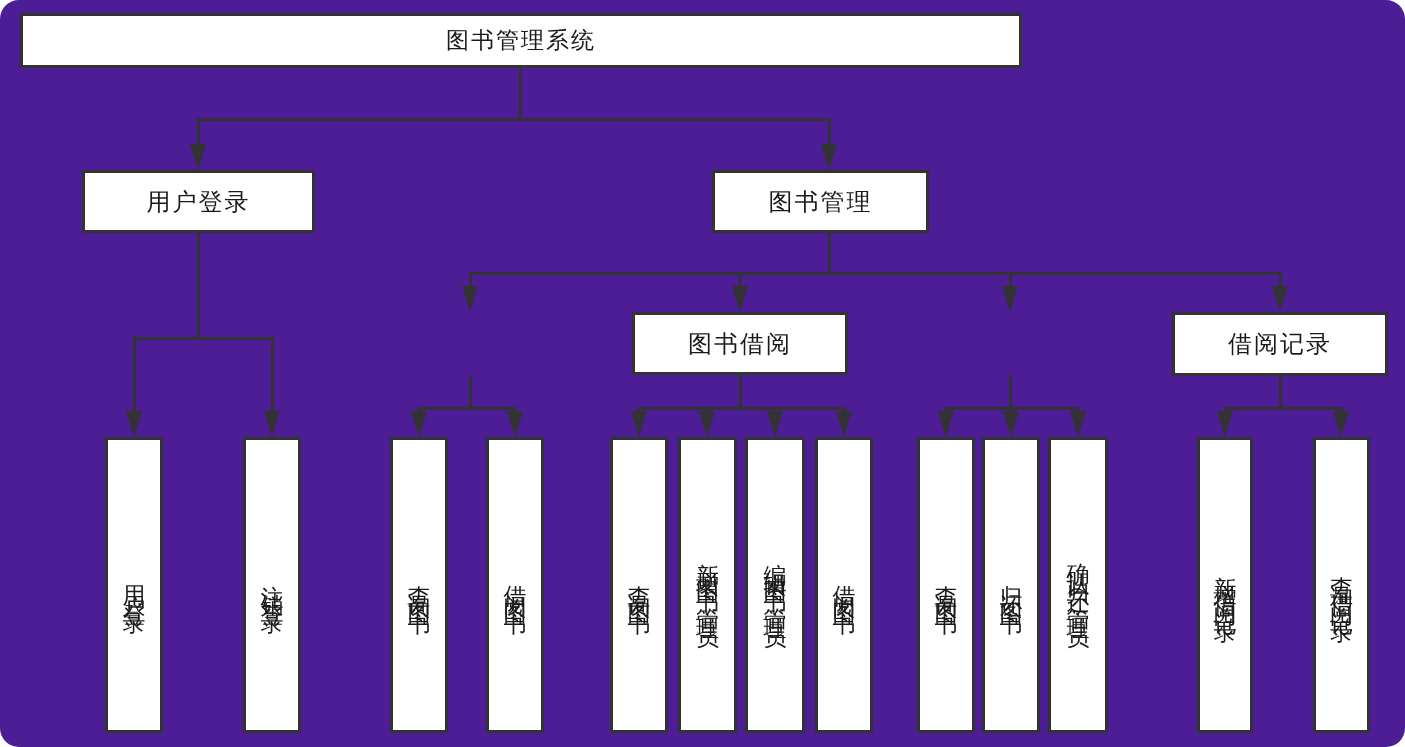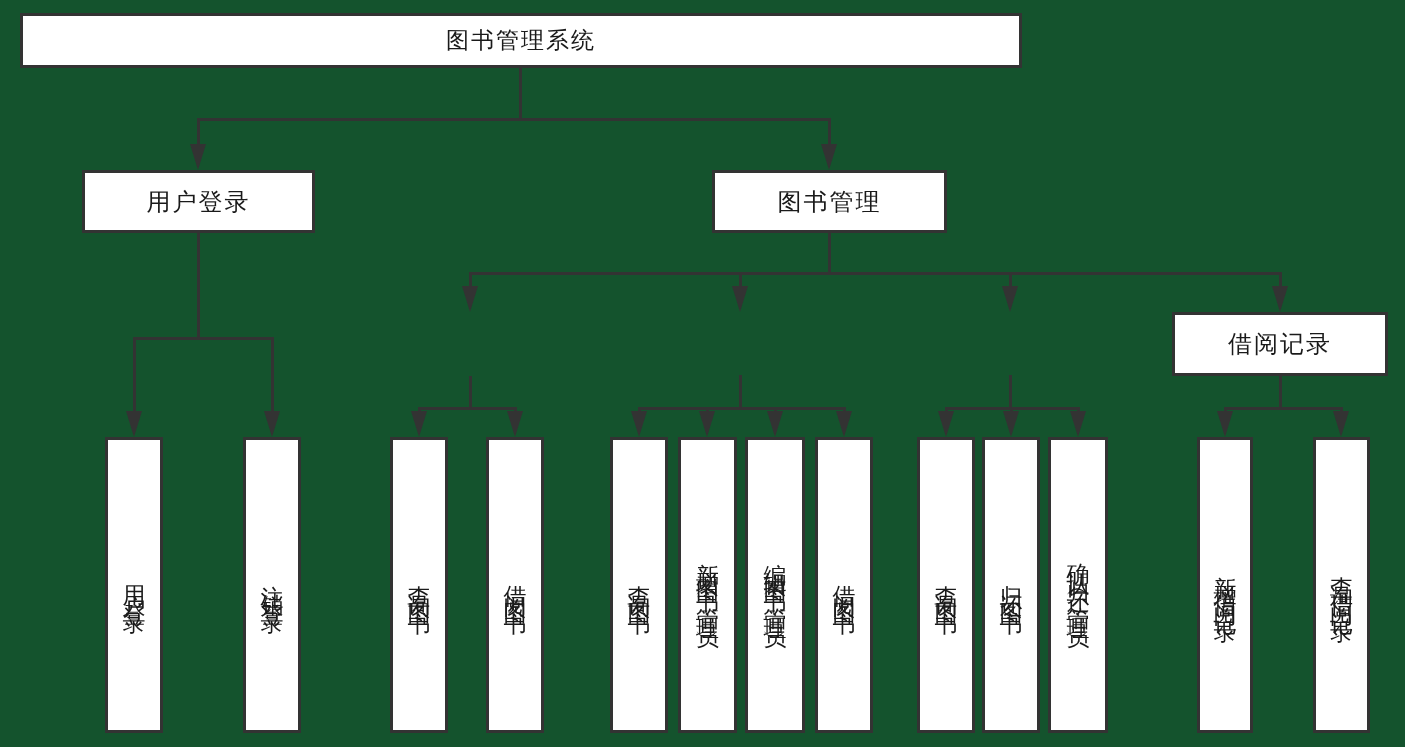--- a/index.html
+++ b/index.html
@@ -5,7 +5,7 @@
   * { margin:0; padding:0; box-sizing:border-box; }
   html,body { background:#fff; }
   body { font-family:"Liberation Sans","DejaVu Sans",sans-serif; }
-  .canvas { position:relative; width:1405px; height:747px; background:#14532d; overflow:hidden; }
+  .canvas { position:relative; width:1405px; height:747px; background:#4c1d95; overflow:hidden;border-radius:19px; }
 
   .node { position:absolute; border:3px solid #333333; background:#ffffff;
           display:flex; align-items:center; justify-content:center; color:#1a1a1a; }

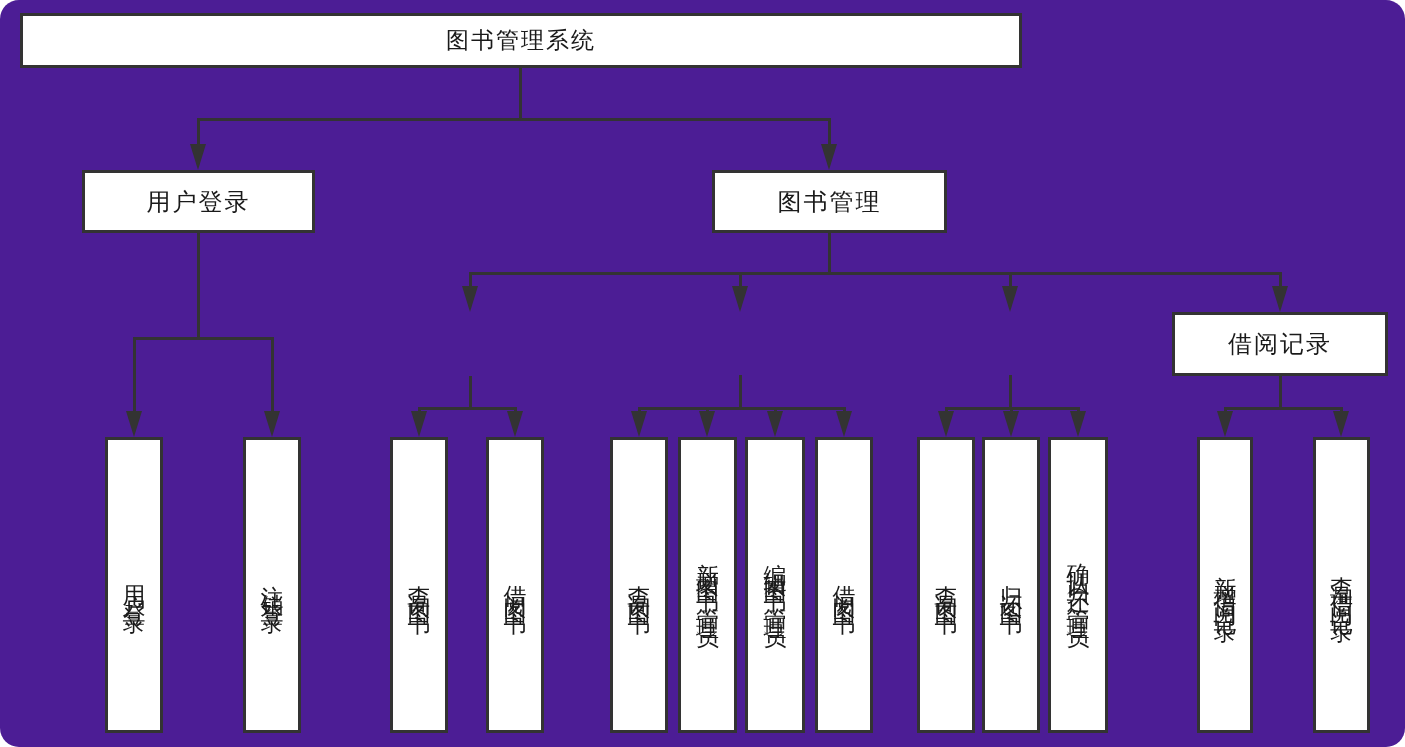--- a/index.html
+++ b/index.html
@@ -98,7 +98,7 @@
     <span class="h-label">用户登录</span>
   </div>
 
-  <div class="node" style="left:712px; top:170px; width:235px; height:63px;">
+  <div class="node" style="left:712px; top:170px; width:217px; height:63px;">
     <span class="h-label">图书管理</span>
   </div>
 

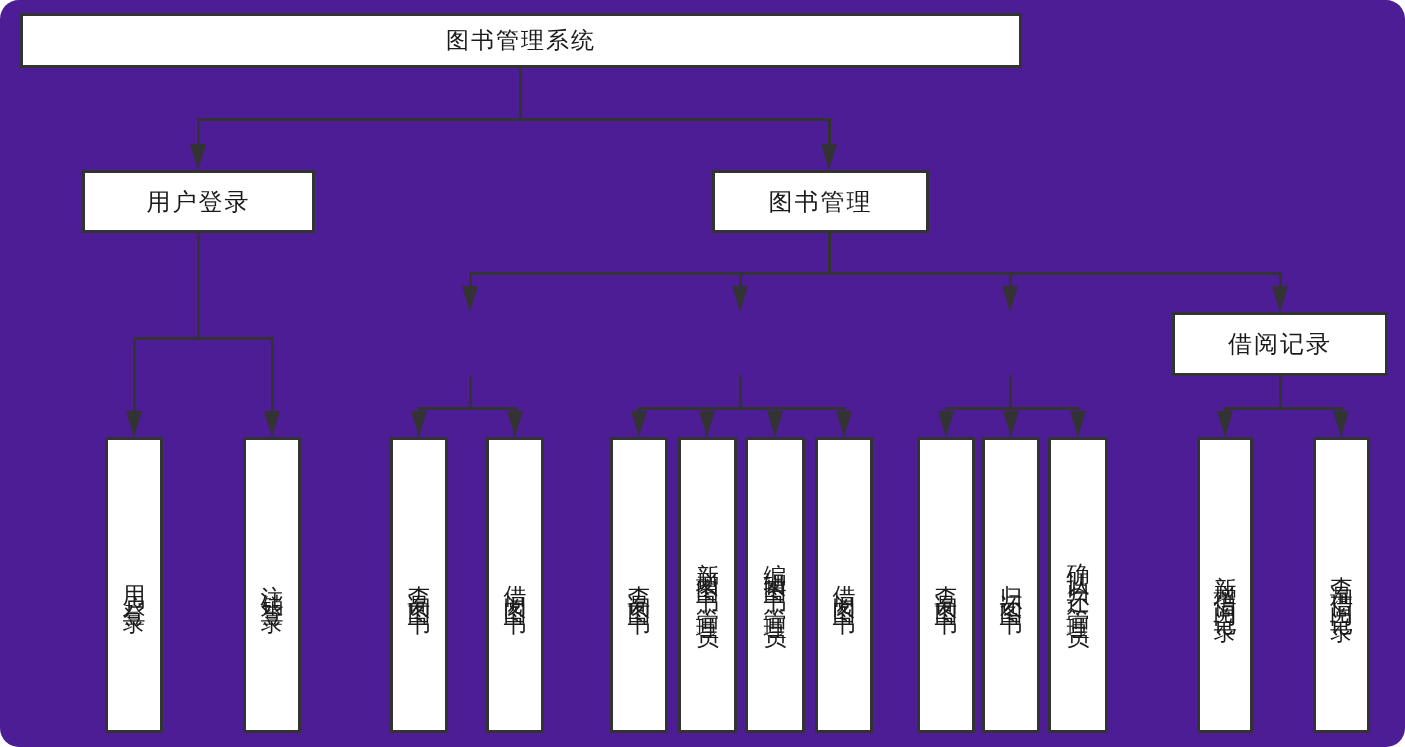--- a/index.html
+++ b/index.html
@@ -103,6 +103,9 @@
   </div>
 
 
+  <div class="node" style="left:632px; top:312px; width:216px; height:63px;">
+    <span class="h-label">图书借阅</span>
+  </div>
 
 
   <div class="node" style="left:1172px; top:312px; width:216px; height:64px;">

